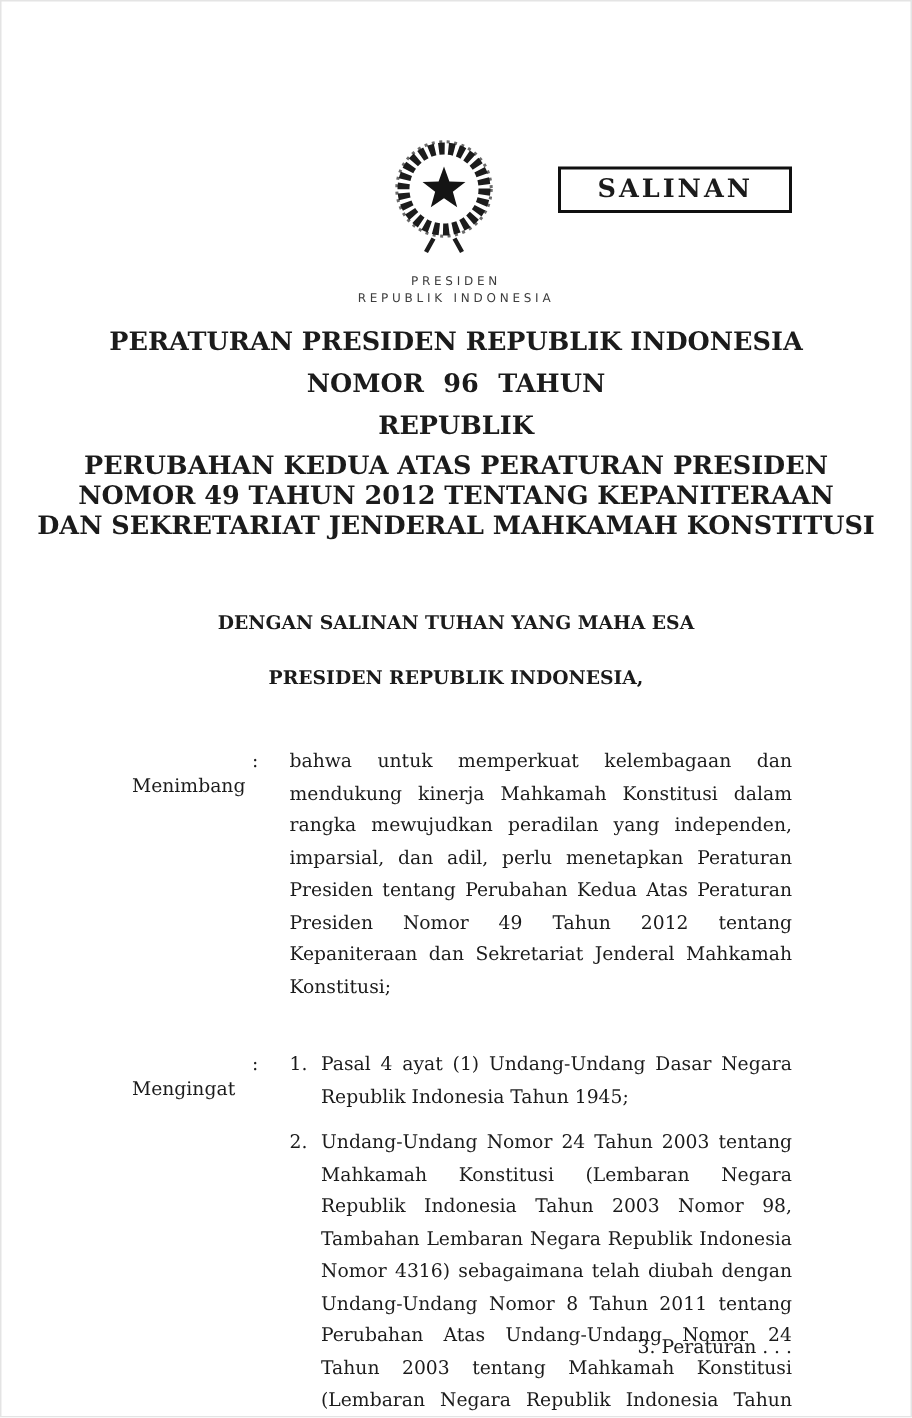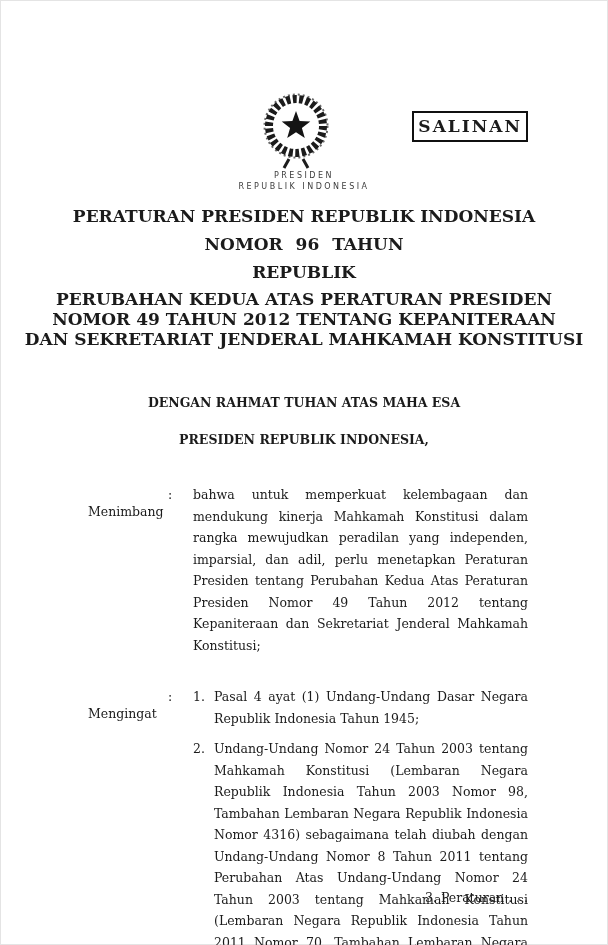--- a/index.html
+++ b/index.html
@@ -13,7 +13,7 @@
   .emblem-wrap svg { transform:translateX(-8px); }
   .salinan {
     position:absolute; top:111px; right:80px;
-    border:2.5px solid #101010; padding:3px 4px 4px;
+    border:2.5px solid #101010; padding:3px 24px 4px;
     font-weight:bold; font-size:17px; letter-spacing:2px;
   }
   .letterhead {

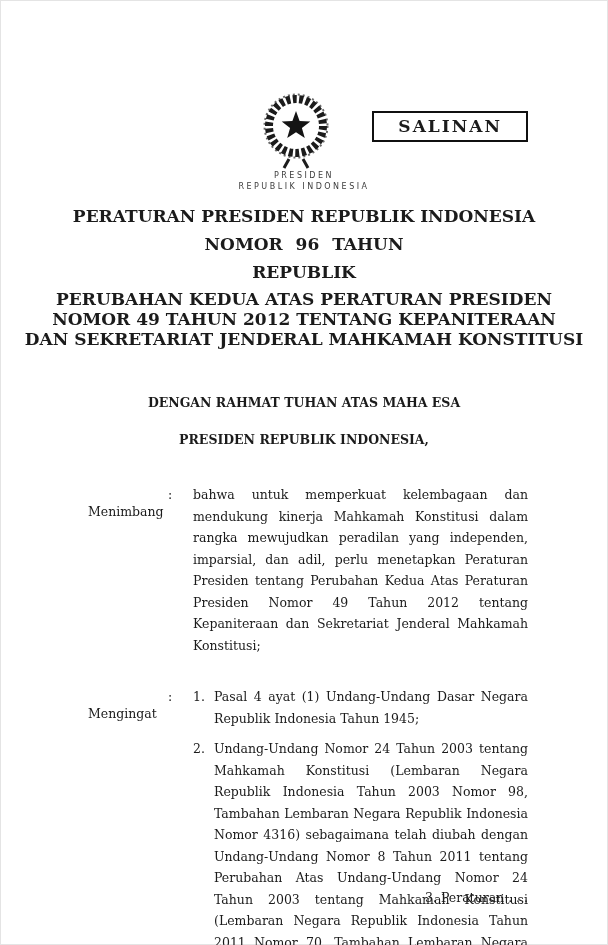--- a/index.html
+++ b/index.html
@@ -17,7 +17,7 @@
     font-weight:bold; font-size:17px; letter-spacing:2px;
   }
   .letterhead {
-    text-align:center; 
+    text-align:center; margin-top:12px;
     font-family:"DejaVu Sans","Liberation Sans",sans-serif;
     font-size:8px; letter-spacing:2.5px; color:#3d3d3d; line-height:11px;
   }

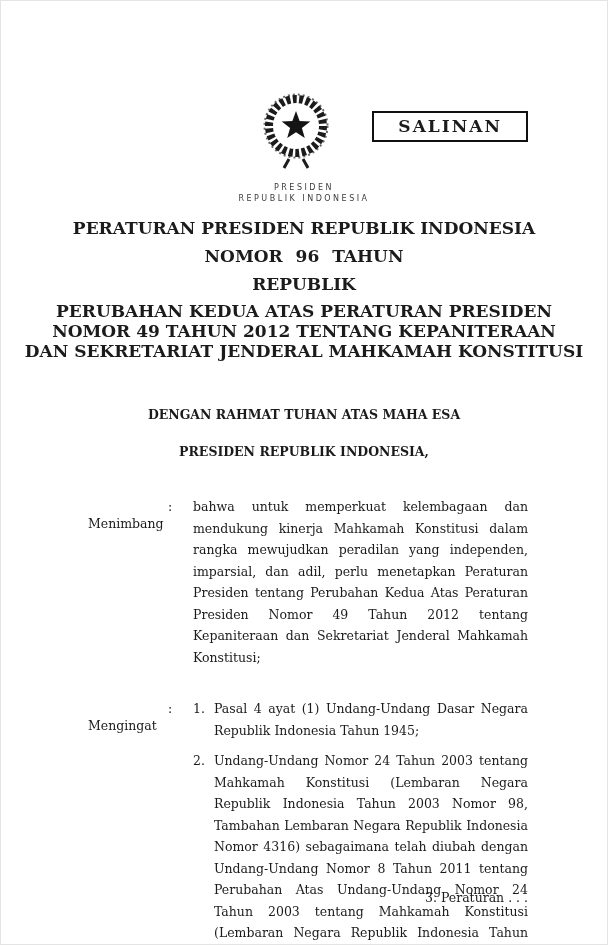--- a/index.html
+++ b/index.html
@@ -80,7 +80,7 @@
   </div>
 
   <div class="preamble">
-    <div class="p-line">DENGAN RAHMAT TUHAN ATAS MAHA ESA</div>
+    <div class="p-line">DENGAN SALINAN TUHAN YANG MAHA ESA</div>
     <div class="p-line">PRESIDEN REPUBLIK INDONESIA,</div>
   </div>
 

